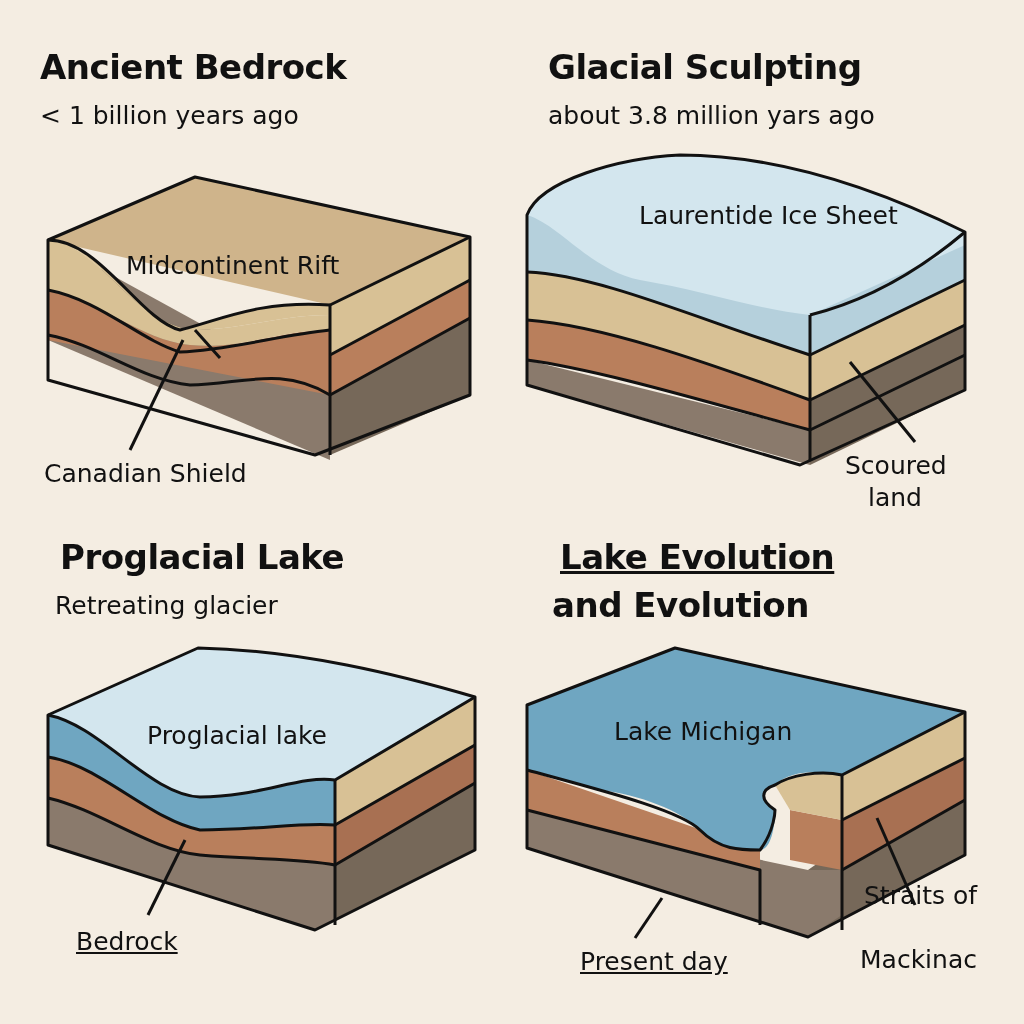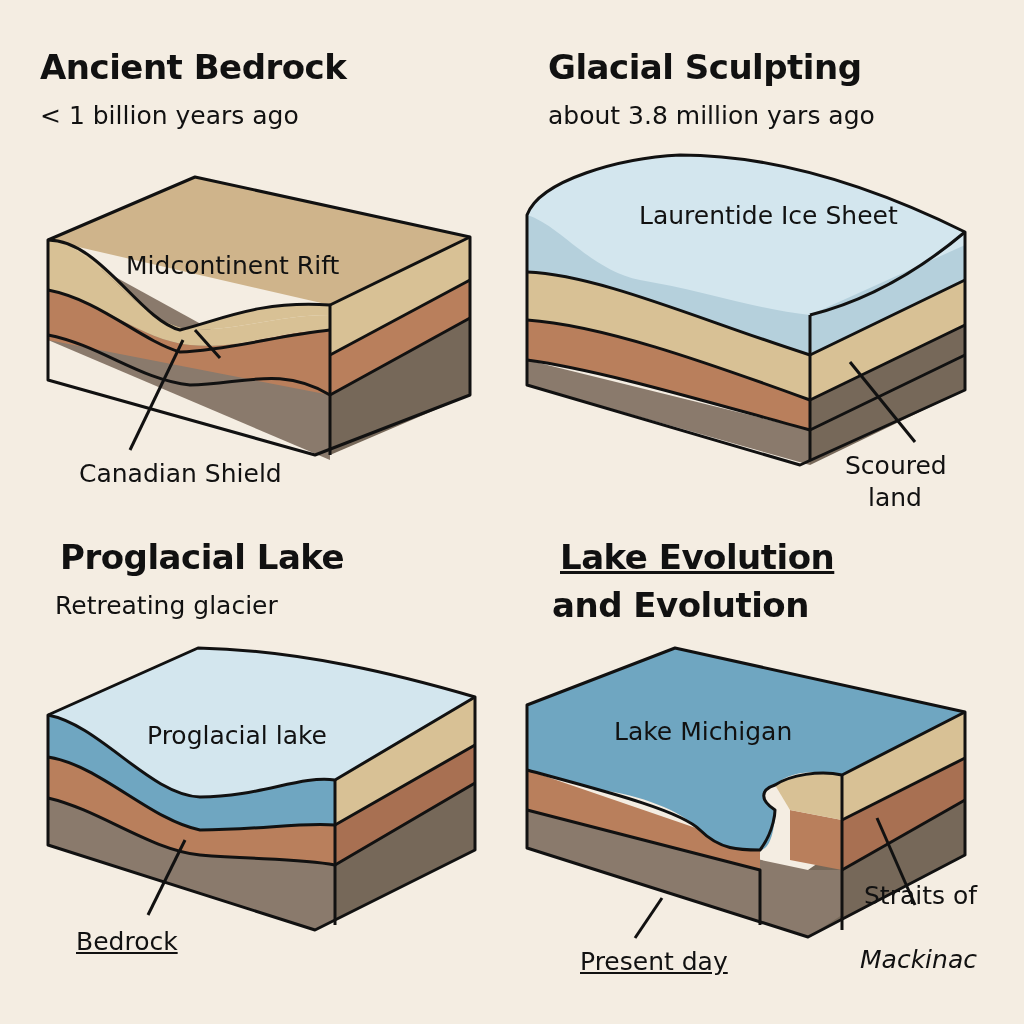--- a/index.html
+++ b/index.html
@@ -43,7 +43,7 @@
   </g>
 </svg>
 <div class="label" style="left:126px;top:250px;">Midcontinent Rift</div>
-<div class="label" style="left:44px;top:458px;margin-left:35px;">Canadian Shield</div>
+<div class="label" style="left:44px;top:458px;">Canadian Shield</div>
 
 <div class="title" style="left:548px;top:44px;width:410px;">Glacial Sculpting</div>
 <div class="subtitle" style="left:548px;top:100px;width:410px;">about 3.8 million yars ago</div>

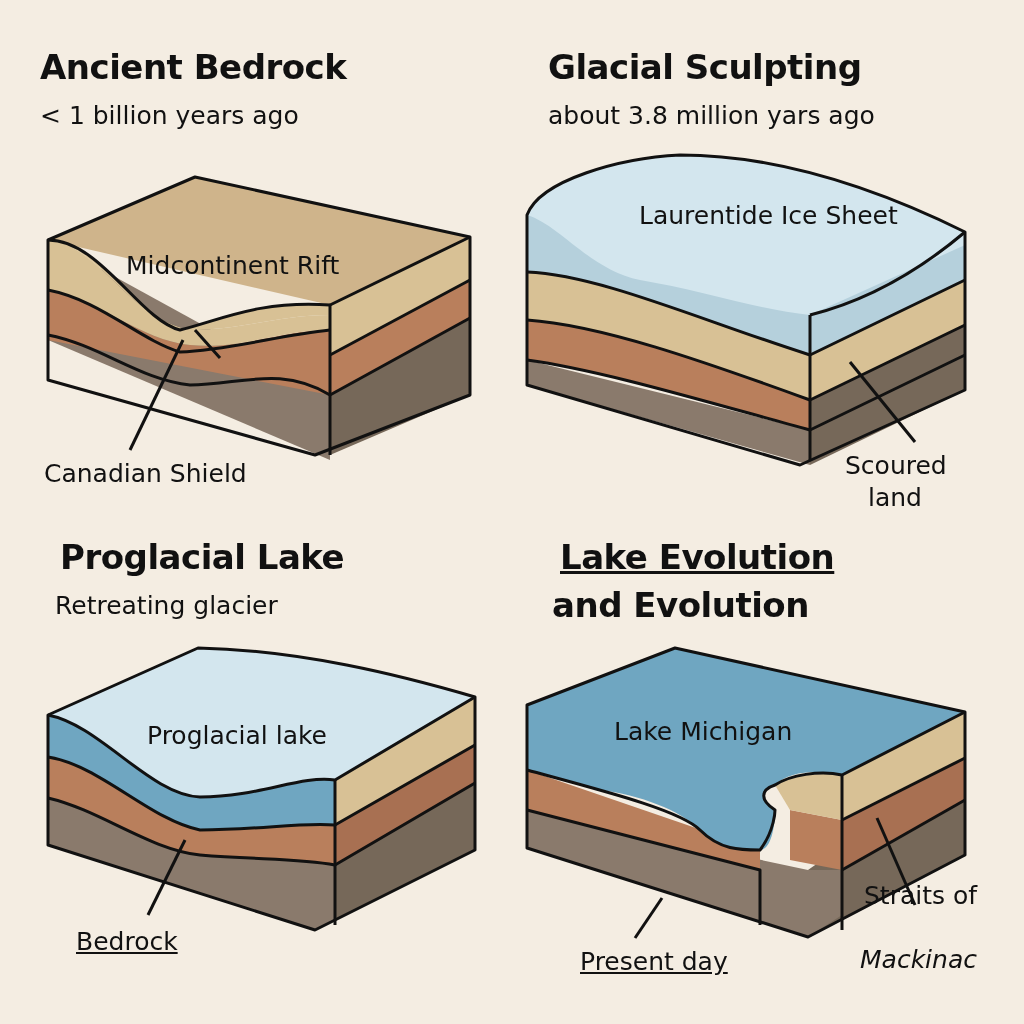--- a/index.html
+++ b/index.html
@@ -135,6 +135,6 @@
 <div class="label" style="left:614px;top:716px;">Lake Michigan</div>
 <div class="label" style="left:580px;top:946px;text-decoration:underline;">Present day</div>
 <div class="label" style="left:864px;top:880px;">Straits of</div>
-<div class="label" style="left:860px;top:944px;font-style:italic;">Mackinac</div>
+<div class="label" style="left:860px;top:944px;">Mackinac</div>
 
 </body></html>

